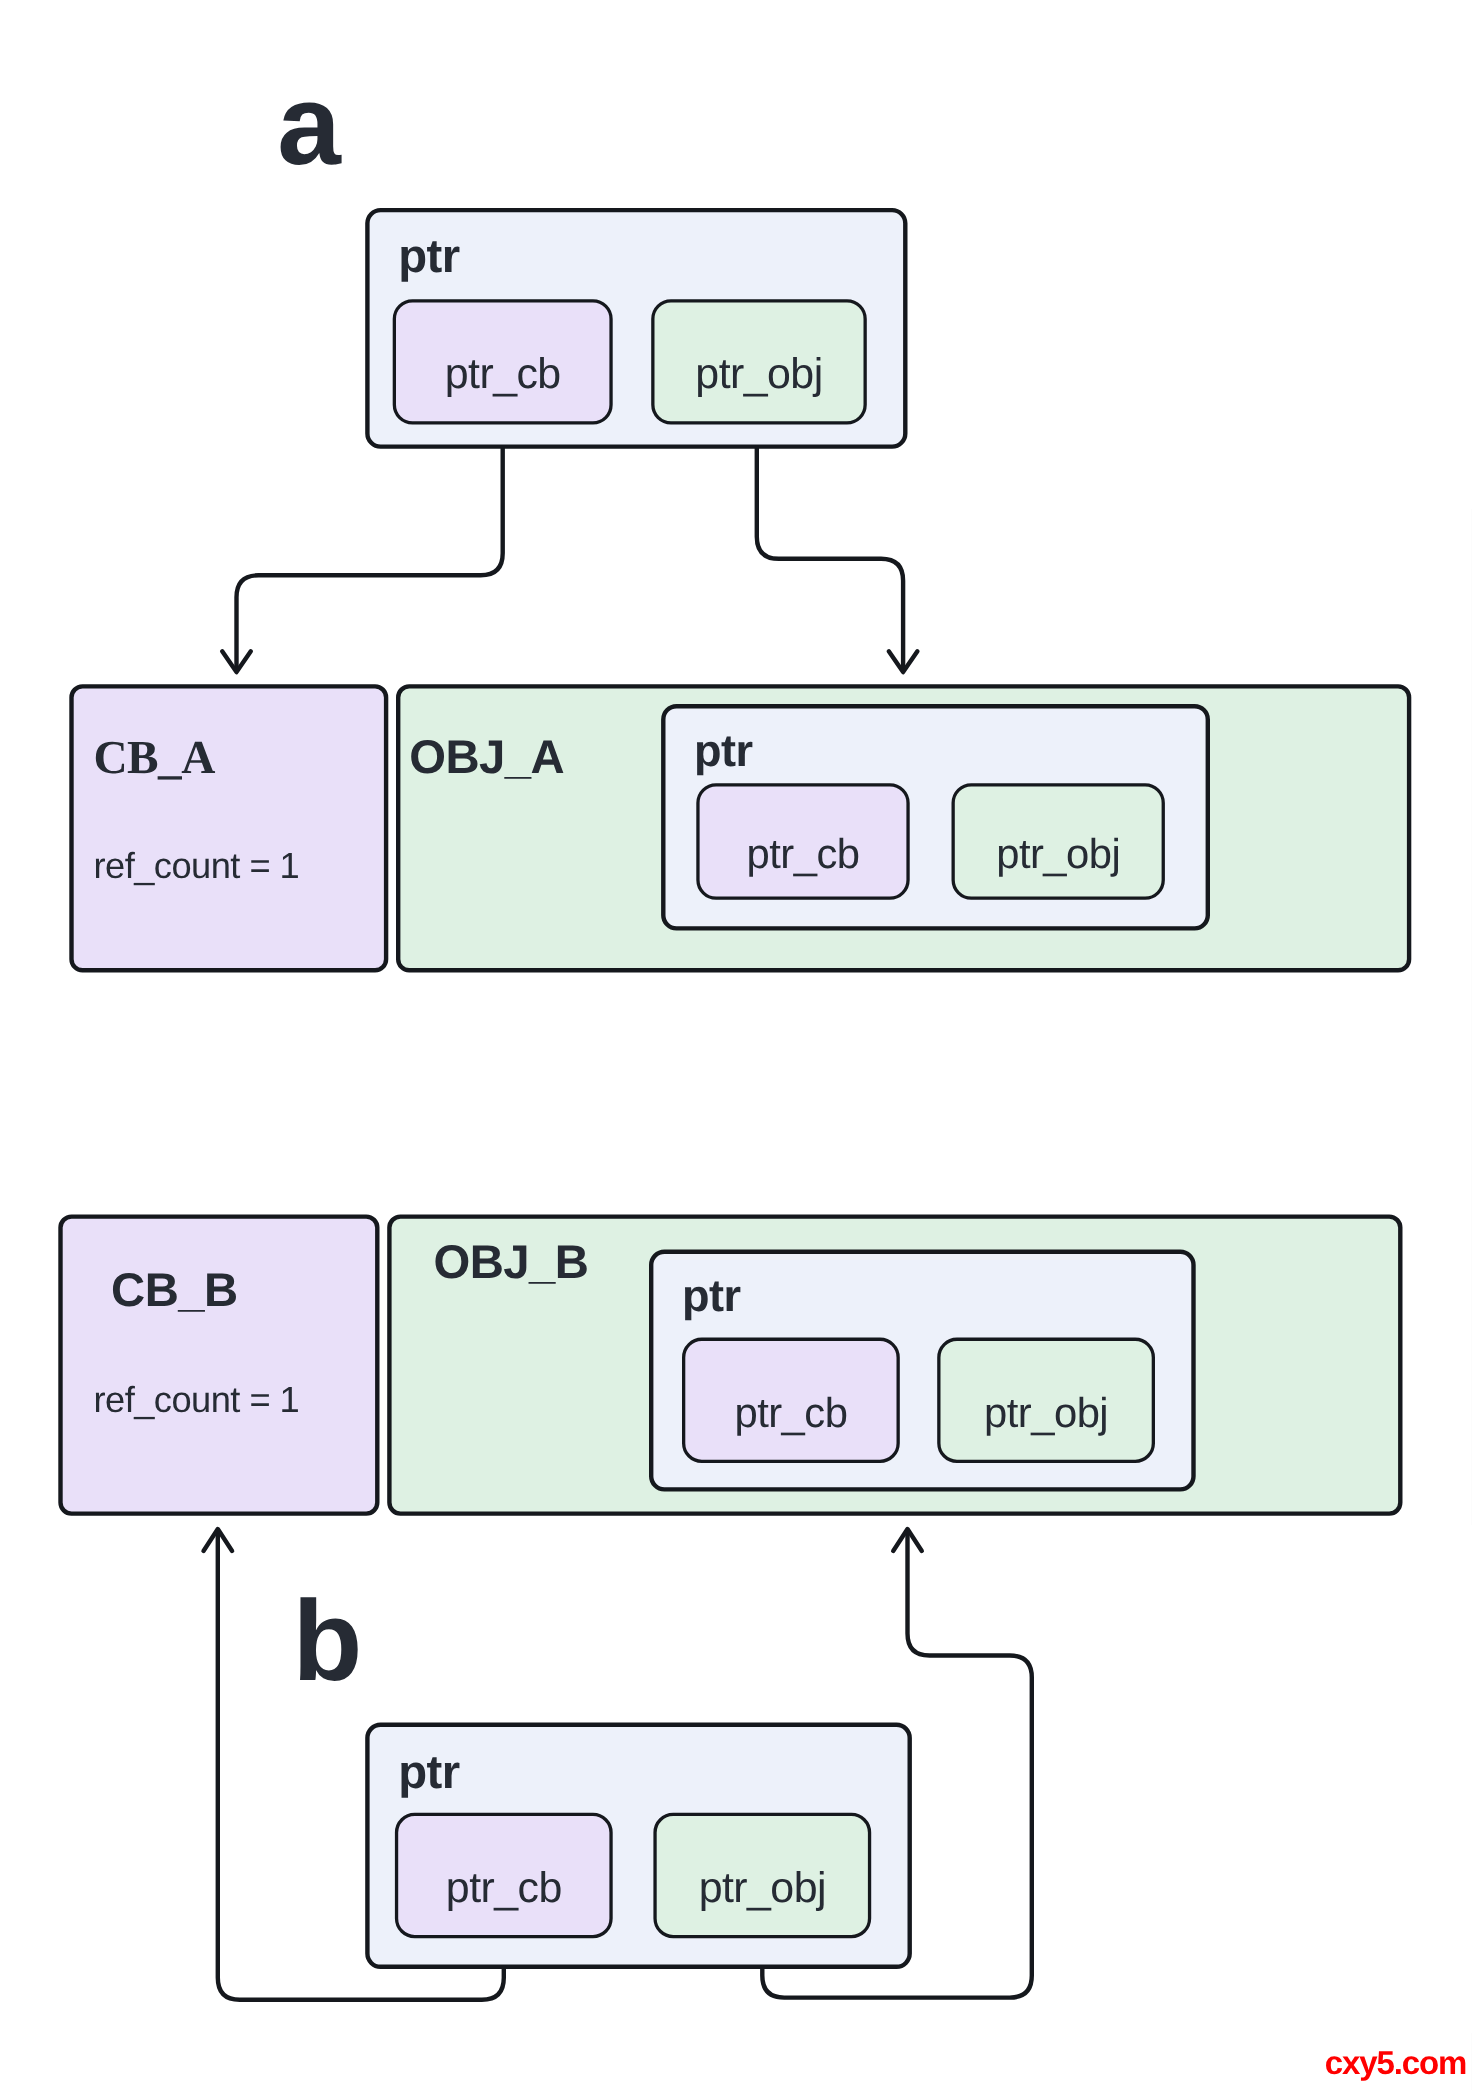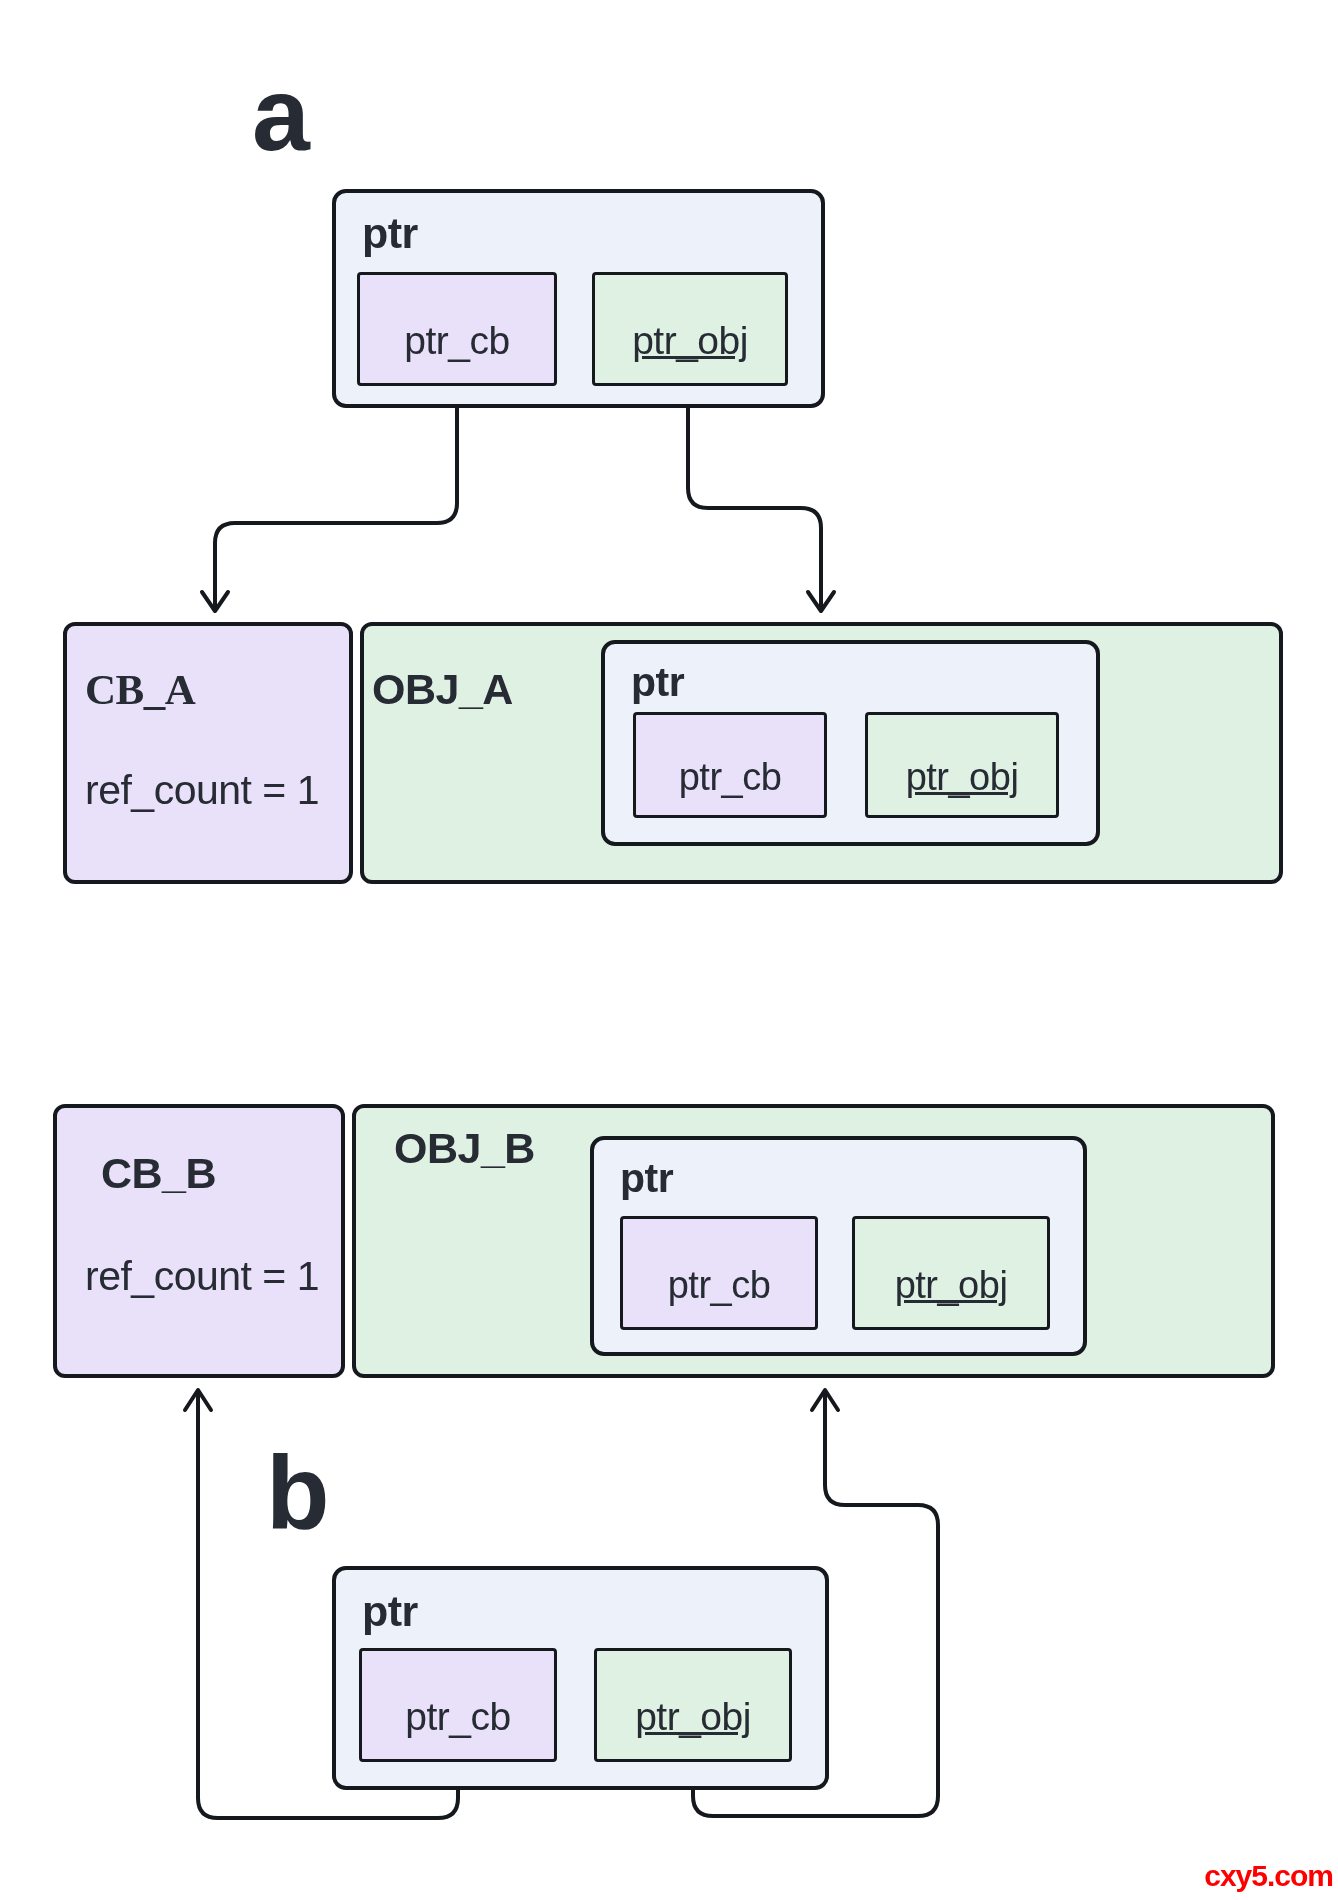--- a/index.html
+++ b/index.html
@@ -27,7 +27,7 @@
   .obj-box{background:var(--obj-fill);border-radius:12px;}
   .field{
     position:absolute;box-sizing:border-box;
-    border:3.5px solid var(--border);border-radius:4px;
+    border:3.5px solid var(--border);border-radius:18px;
     display:flex;align-items:center;justify-content:center;
     font-size:39px;letter-spacing:-0.5px;
     padding-top:24px;

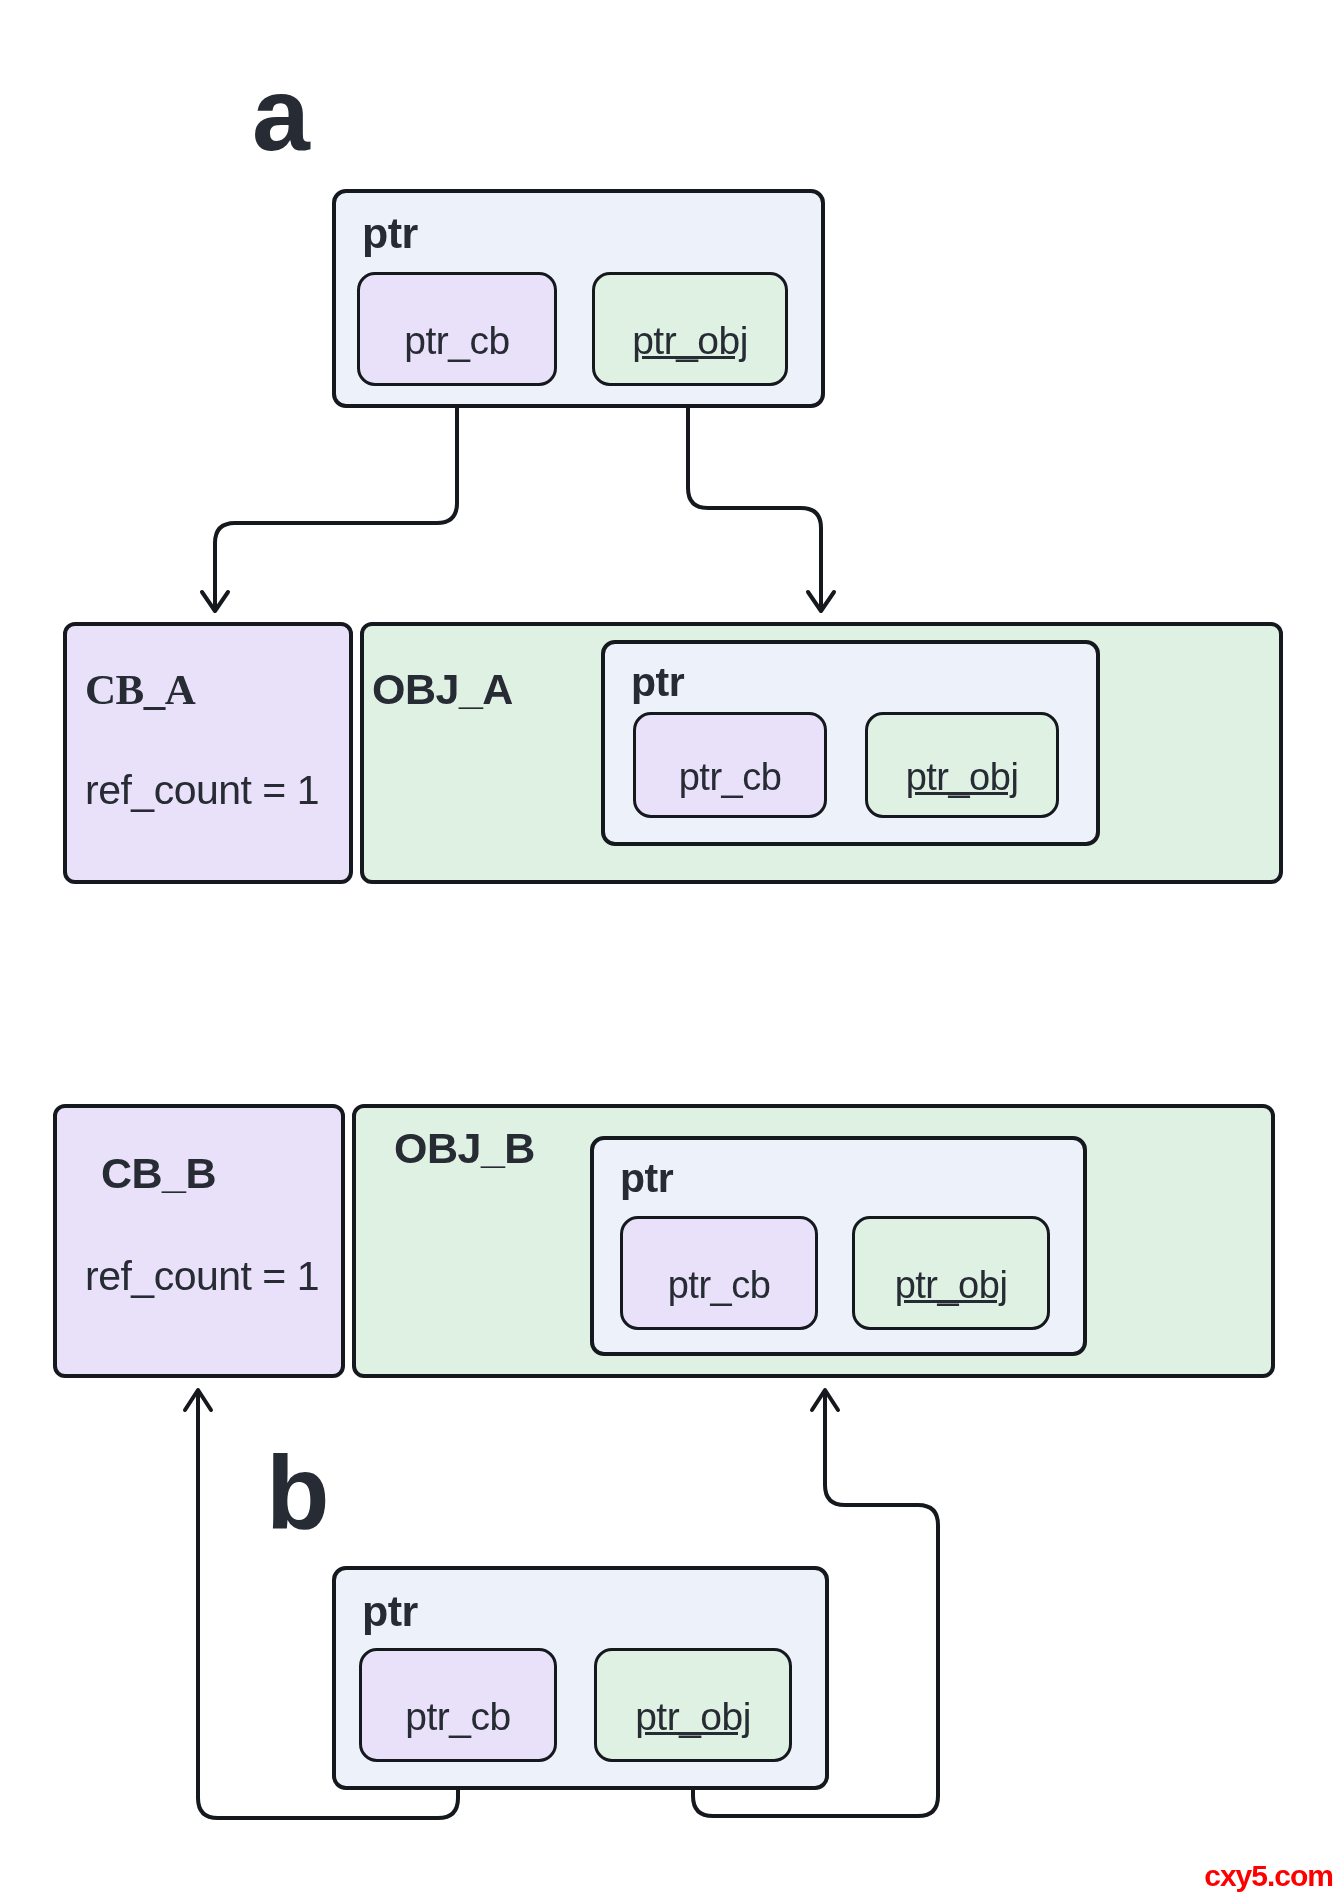--- a/index.html
+++ b/index.html
@@ -33,7 +33,7 @@
     padding-top:24px;
   }
   .field.cb{background:var(--cb-fill);}
-  .field.obj{background:var(--obj-fill);text-decoration:underline;}
+  .field.obj{background:var(--obj-fill);}
   .box-title{
     position:absolute;font-weight:700;font-size:43px;letter-spacing:-0.5px;
     white-space:nowrap;line-height:1;

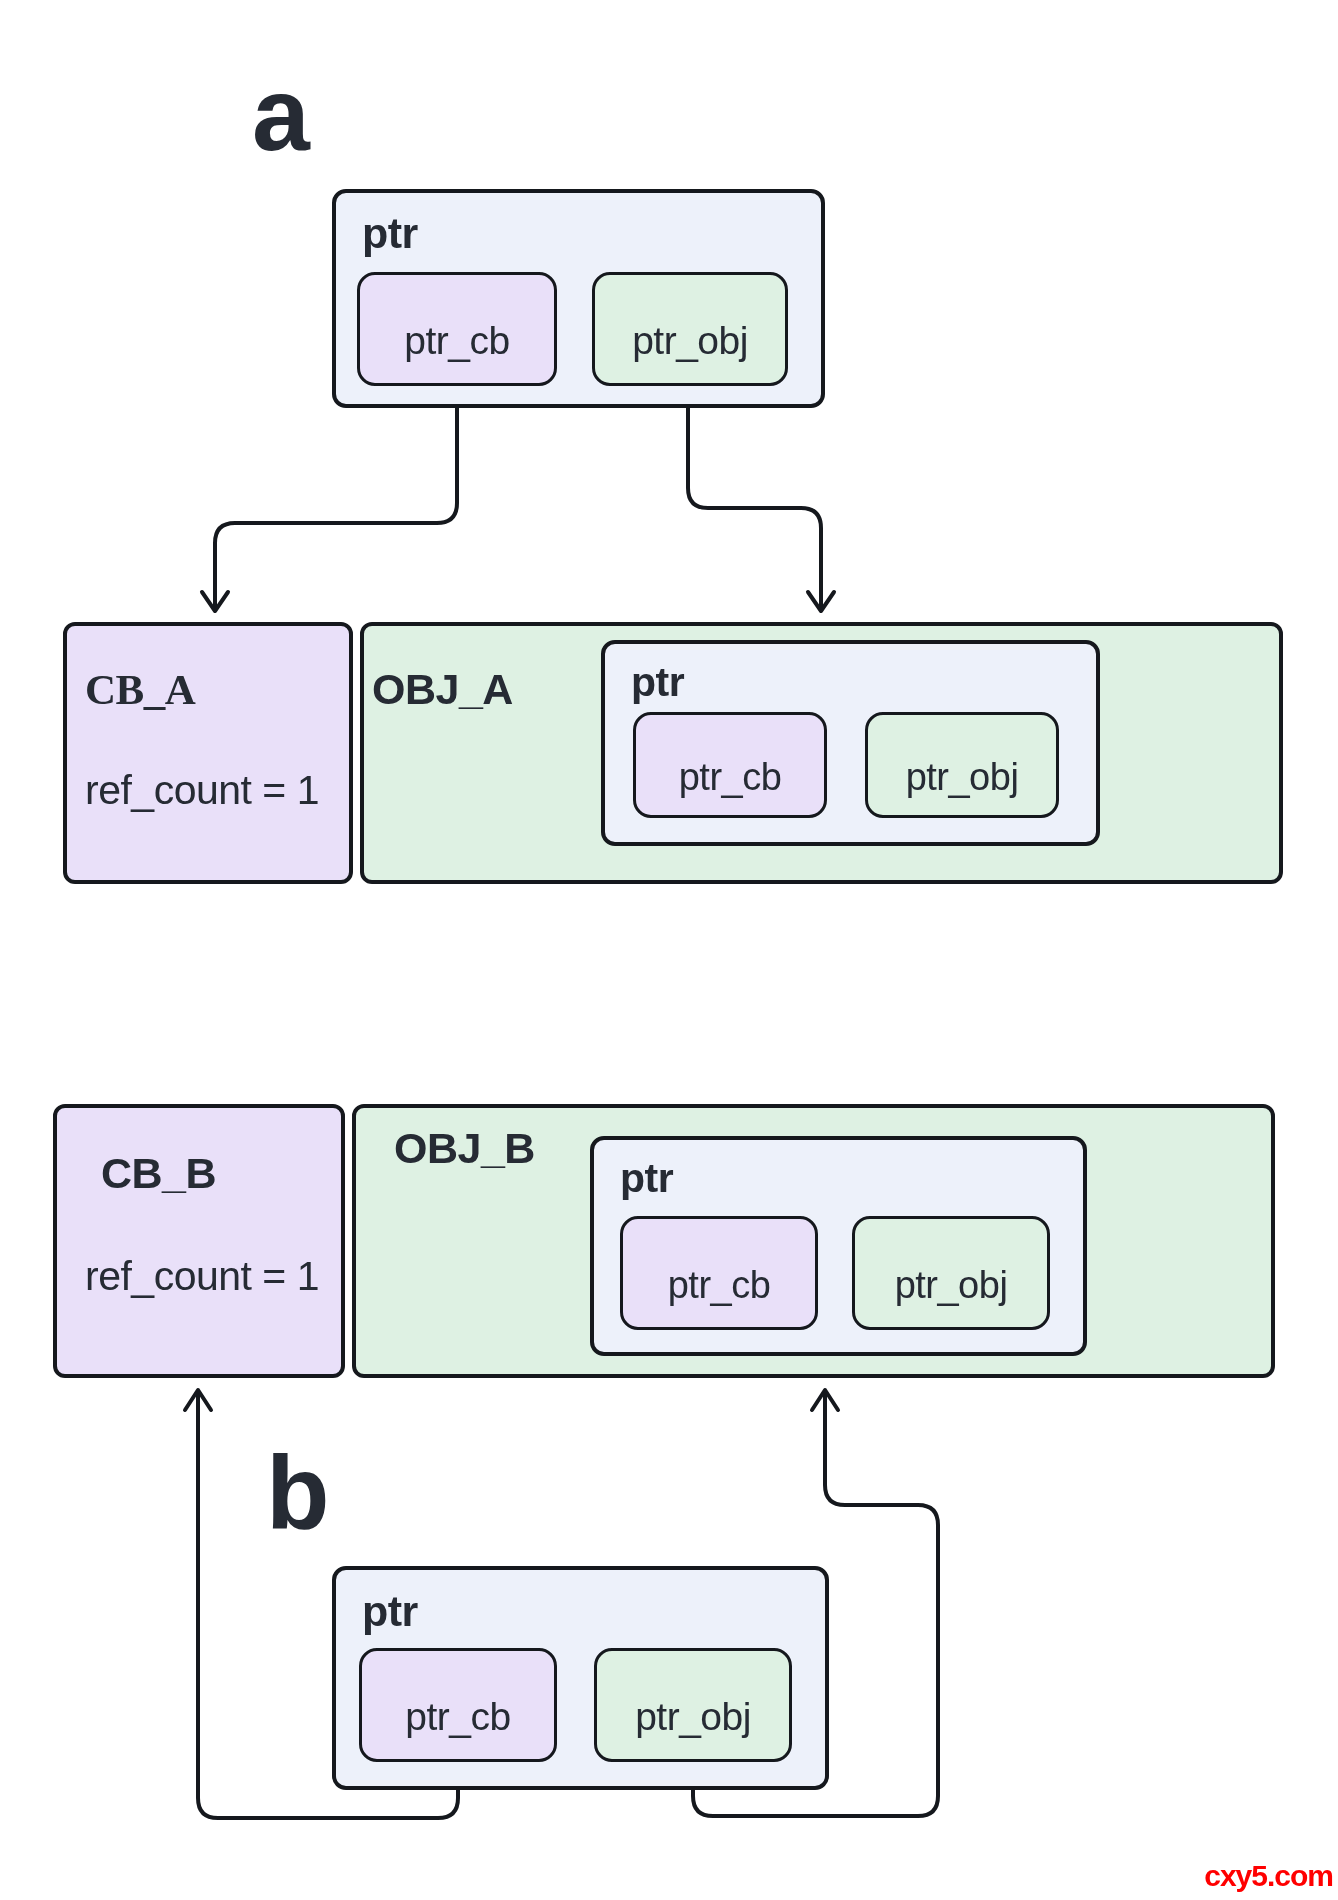--- a/index.html
+++ b/index.html
@@ -39,7 +39,7 @@
     white-space:nowrap;line-height:1;
   }
   .ref-text{
-    position:absolute;font-size:41px;letter-spacing:-0.5px;white-space:nowrap;line-height:1;
+    position:absolute;font-size:33px;letter-spacing:-0.5px;white-space:nowrap;line-height:1;
   }
   .section-label{
     position:absolute;font-weight:700;font-size:104px;line-height:1;color:var(--text);

